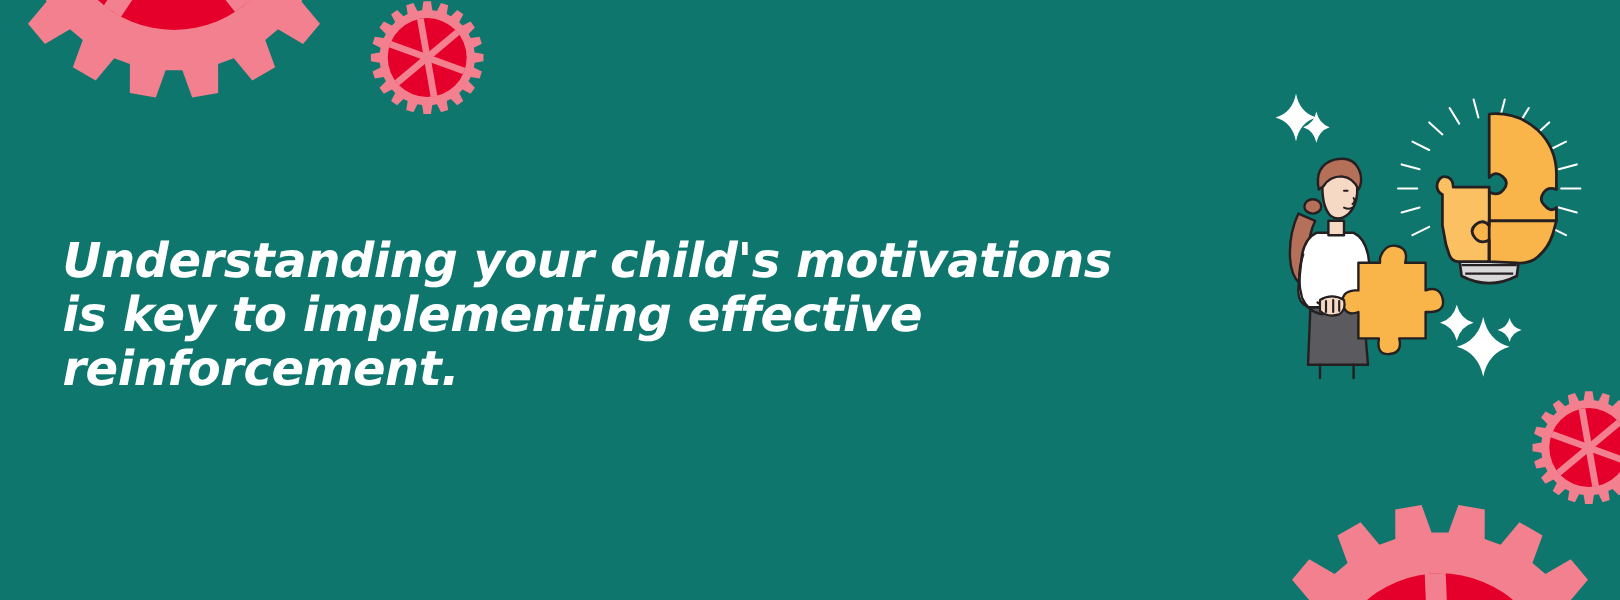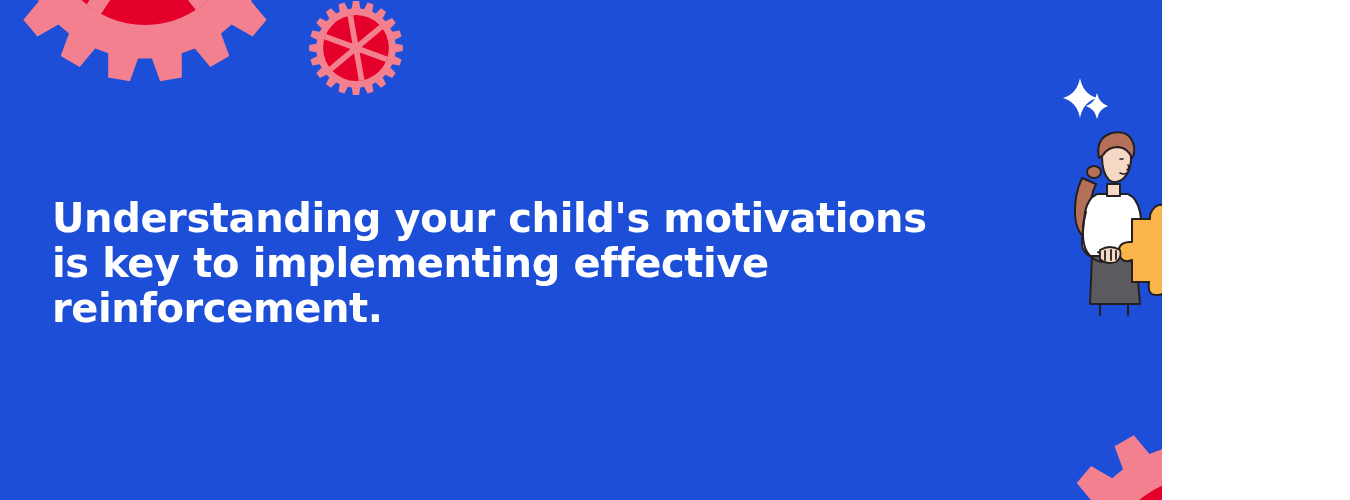--- a/index.html
+++ b/index.html
@@ -14,10 +14,11 @@
 
   .banner {
     position: relative;
-    width: 1162px;
+    width: 1350px;
     height: 500px;
     overflow: hidden;
-    background: #1d4ed8;
+    background: #0f766e;
+    font-style: italic;
   }
 
   

